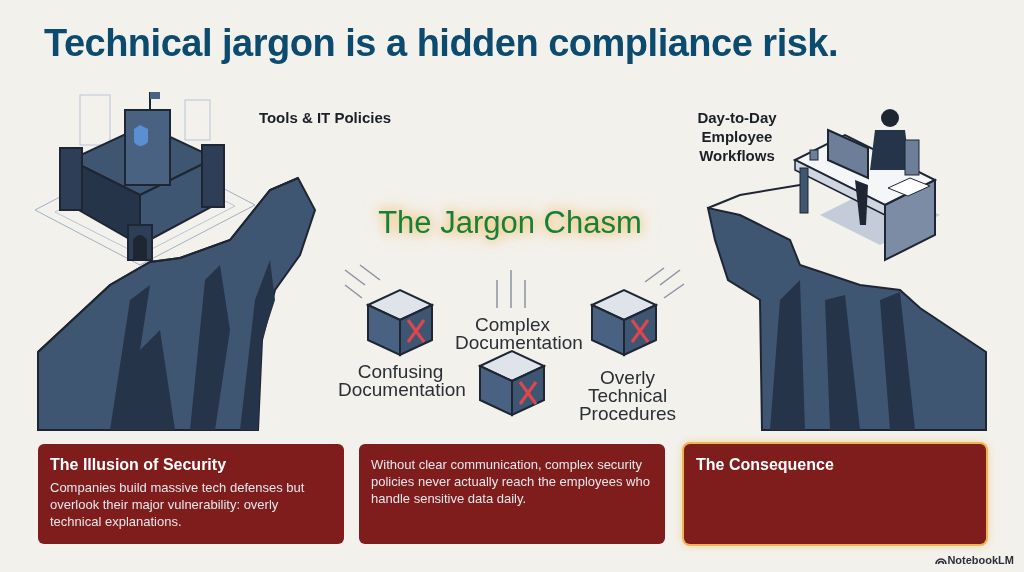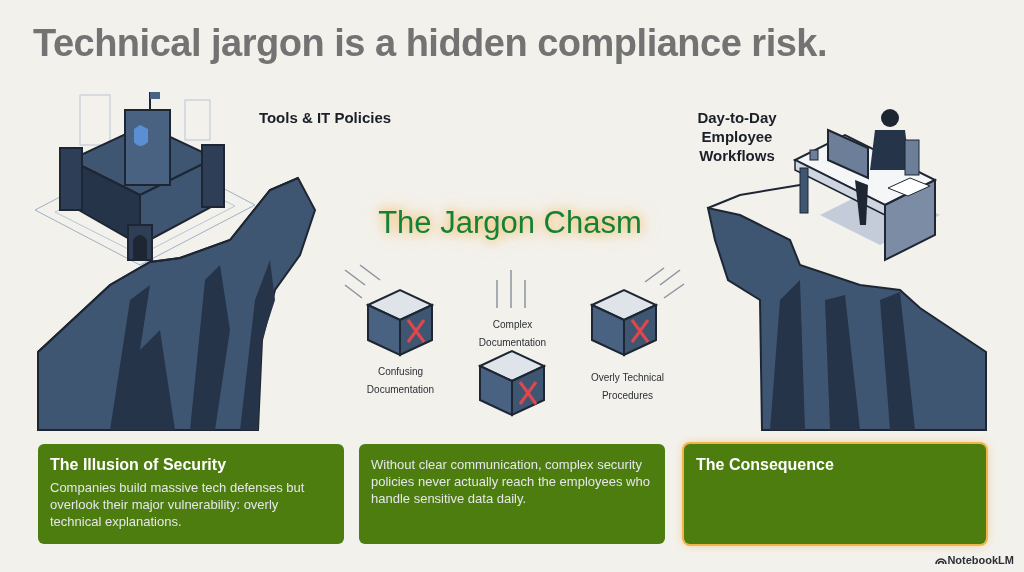--- a/index.html
+++ b/index.html
@@ -11,8 +11,8 @@
     position: relative;
   }
   .title {
-    position: absolute; left: 33px; top: 22px;
-    font-size: 38px; font-weight: 700; color: #737373;
+    position: absolute; left: 44px; top: 22px;
+    font-size: 38px; font-weight: 700; color: #0c4a6e;
     letter-spacing: -0.5px;
   }
   .scene { position: absolute; left: 0; top: 0; width: 1024px; height: 572px; }

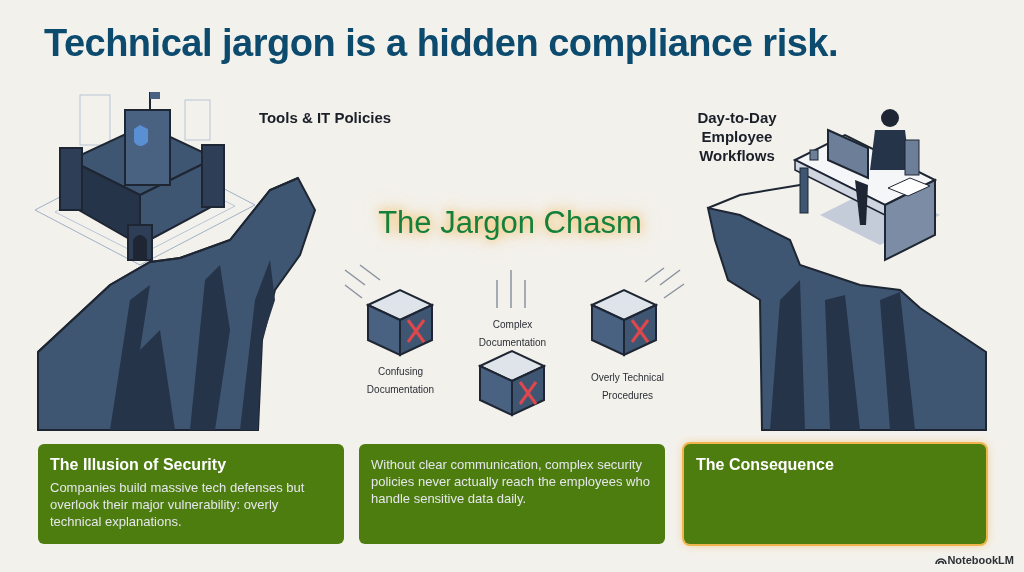--- a/index.html
+++ b/index.html
@@ -28,7 +28,7 @@
     text-shadow: 0 0 10px rgba(245,180,60,0.85), 0 0 18px rgba(245,180,60,0.55);
   }
   .box-label {
-    position: absolute; font-size: 10px; line-height: 18px; color: #2b2f36; text-align: center;
+    position: absolute; font-size: 19px; line-height: 18px; color: #2b2f36; text-align: center;
   }
   .cards { position: absolute; left: 38px; top: 444px; width: 948px; height: 100px; }
   .card {

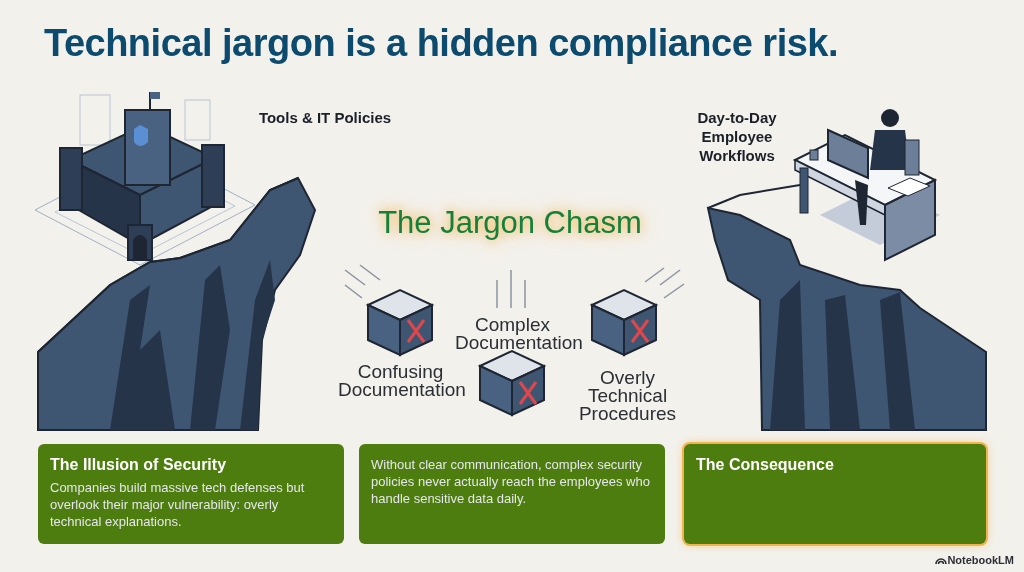--- a/index.html
+++ b/index.html
@@ -33,7 +33,7 @@
   .cards { position: absolute; left: 38px; top: 444px; width: 948px; height: 100px; }
   .card {
     position: absolute; top: 0; height: 100px; width: 306px;
-    background: #4d7c0f; border-radius: 6px; padding: 12px 12px;
+    background: #7f1d1d; border-radius: 6px; padding: 12px 12px;
     color: #f3f4f6;
   }
   .card h3 { font-size: 16px; font-weight: 700; margin-bottom: 5px; color: #ffffff; }

